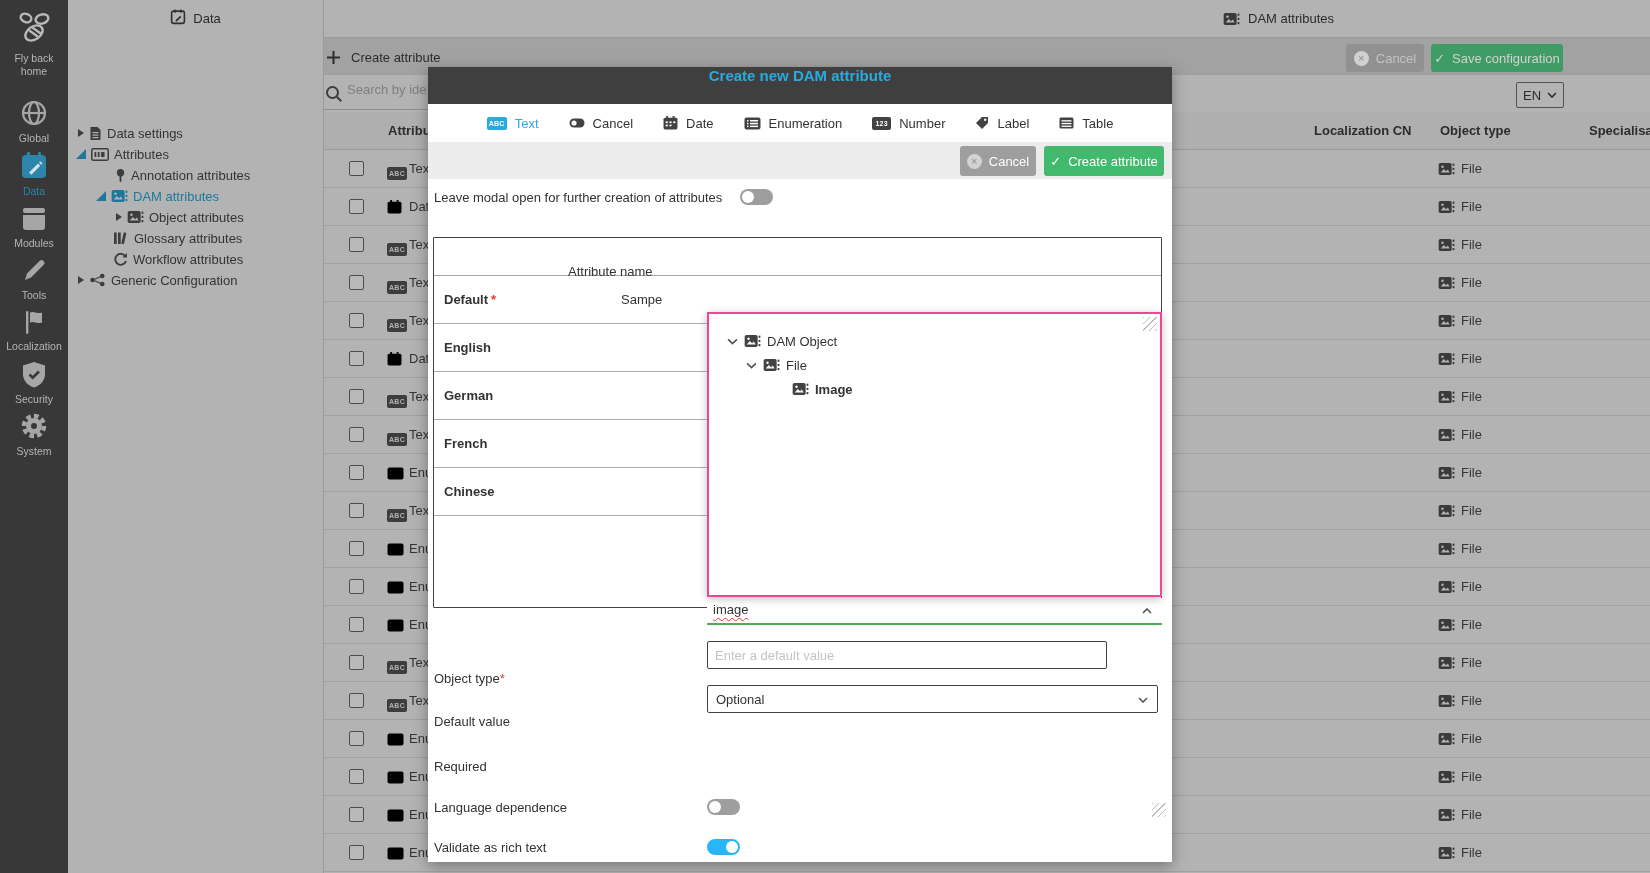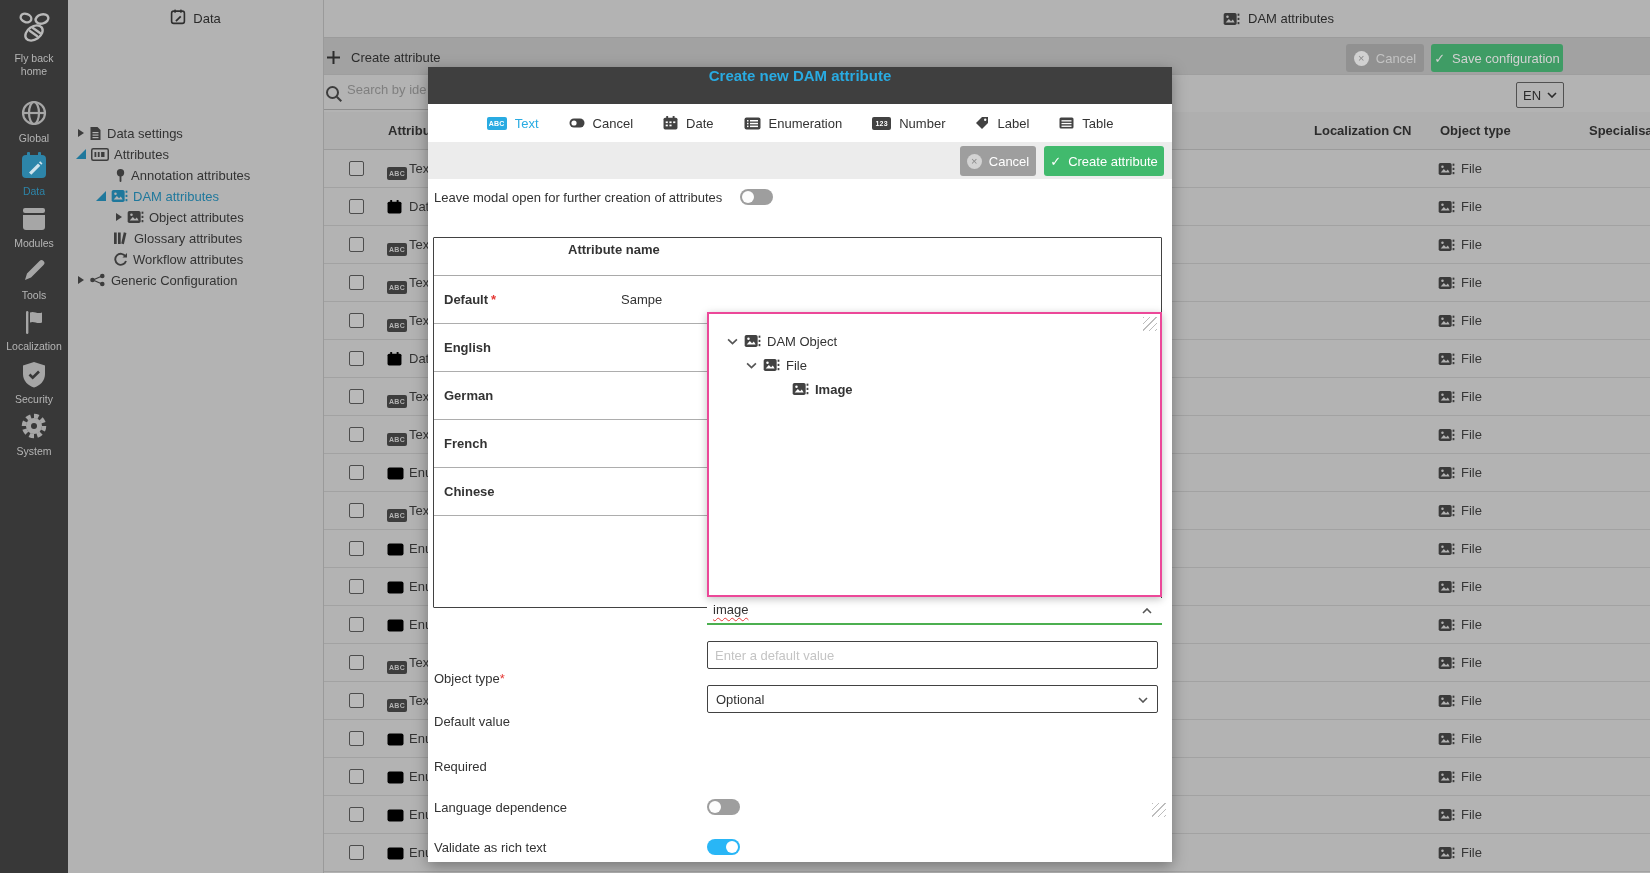--- a/index.html
+++ b/index.html
@@ -73,7 +73,7 @@
   .toggle.on .knob { left:auto; right:2px; background:#fff; }
   .m-box { position:absolute; left:5px; top:170px; width:729px; height:371px; border:1px solid #424242; border-radius:1px; }
   .m-box-header { position:relative; height:38px; border-bottom:1px solid #a9a9a9; }
-  .m-box-header span { position:absolute; left:134px; top:4px; font-weight:bold; }
+  .m-box-header span { position:absolute; left:134px; top:26px; font-weight:normal; }
   .nrow { position:relative; height:48px; border-bottom:1px solid #adadad; }
   .nrow .nlabel { position:absolute; left:10px; top:16px; font-weight:bold; white-space:nowrap; }
   .nrow .req { color:#e53935; font-weight:bold; margin-left:3px; }

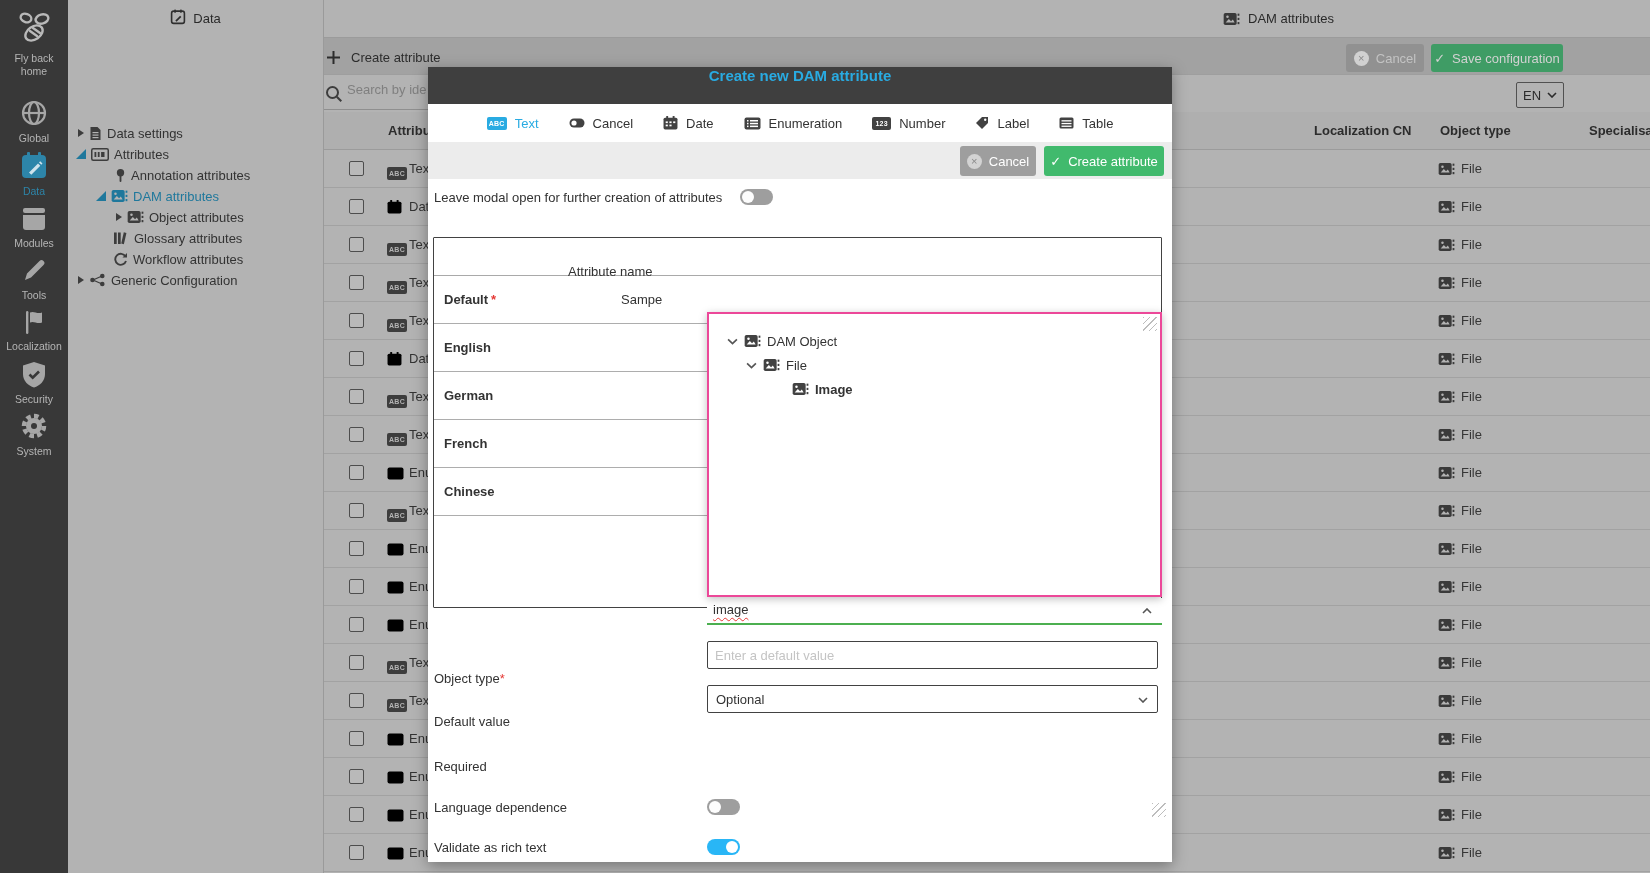--- a/index.html
+++ b/index.html
@@ -82,7 +82,7 @@
   .combo { position:absolute; left:279px; top:531px; width:455px; height:27px; border-bottom:2px solid #4caf50; background:#fff; }
   .combo .val { position:absolute; left:6px; top:4px; text-decoration:underline wavy #e53935 1px; text-underline-offset:3px; }
   .combo .chev { position:absolute; right:10px; top:10px; }
-  .inputbox { position:absolute; left:279px; width:451px; height:28px; border:1px solid #424242; border-radius:2px; background:#fff; }
+  .inputbox { position:absolute; left:279px; width:400px; height:28px; border:1px solid #424242; border-radius:2px; background:#fff; }
   .inputbox input { position:absolute; left:7px; top:1px; width:420px; height:24px; border:none; outline:none; font-size:13px; font-family:"Liberation Sans",sans-serif; color:#333; background:transparent; }
   .inputbox input::placeholder { color:#c4c4c4; opacity:1; }
   .selectbox { position:absolute; left:279px; width:451px; height:28px; border:1px solid #424242; border-radius:2px; background:#fff; }

